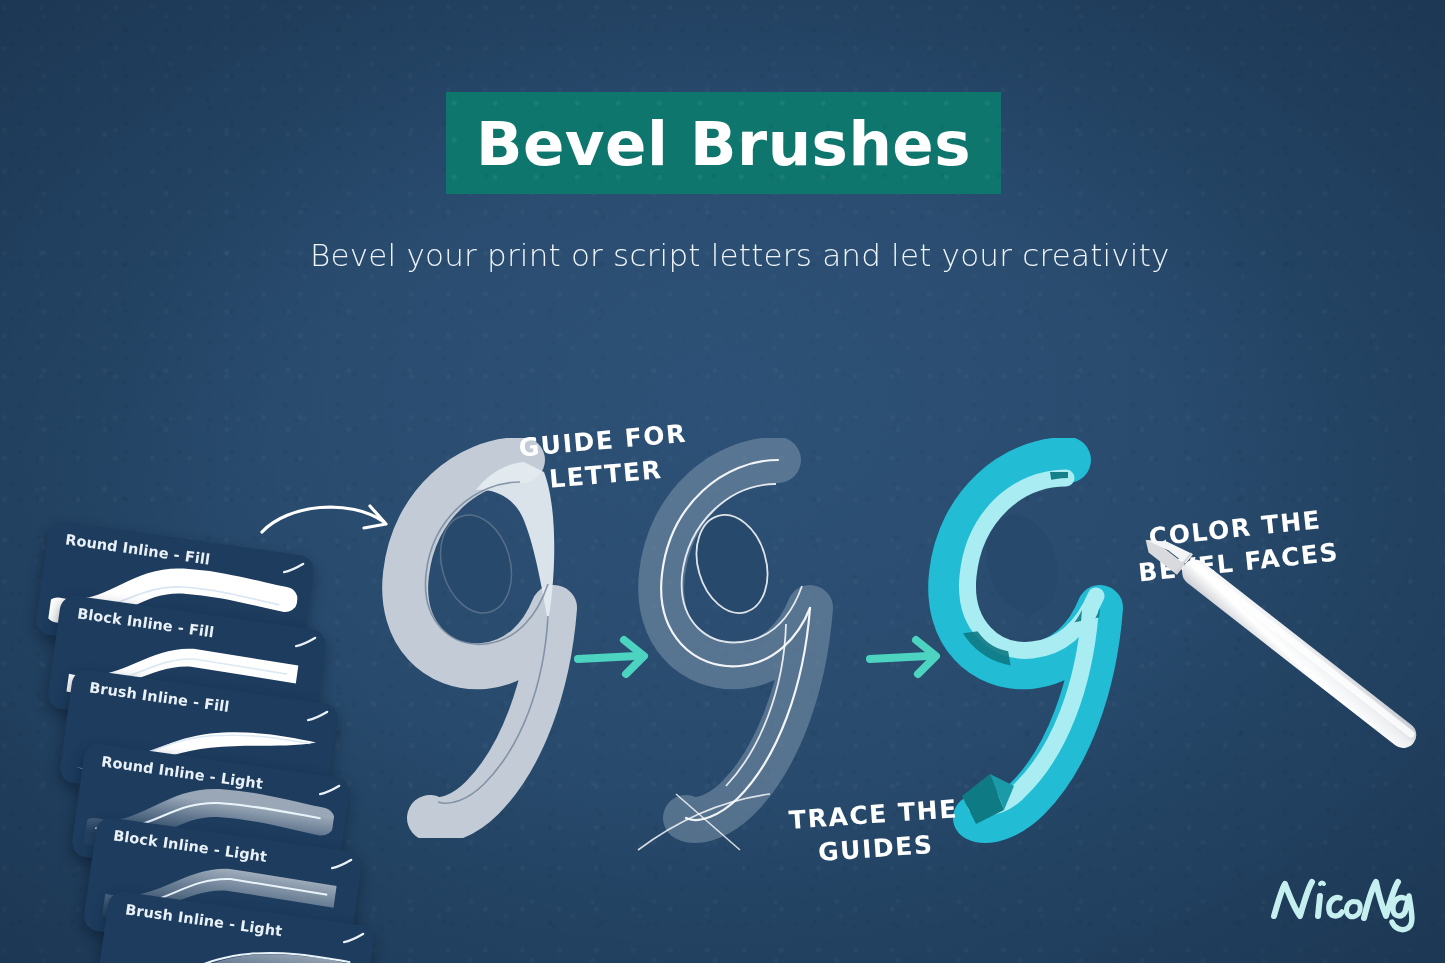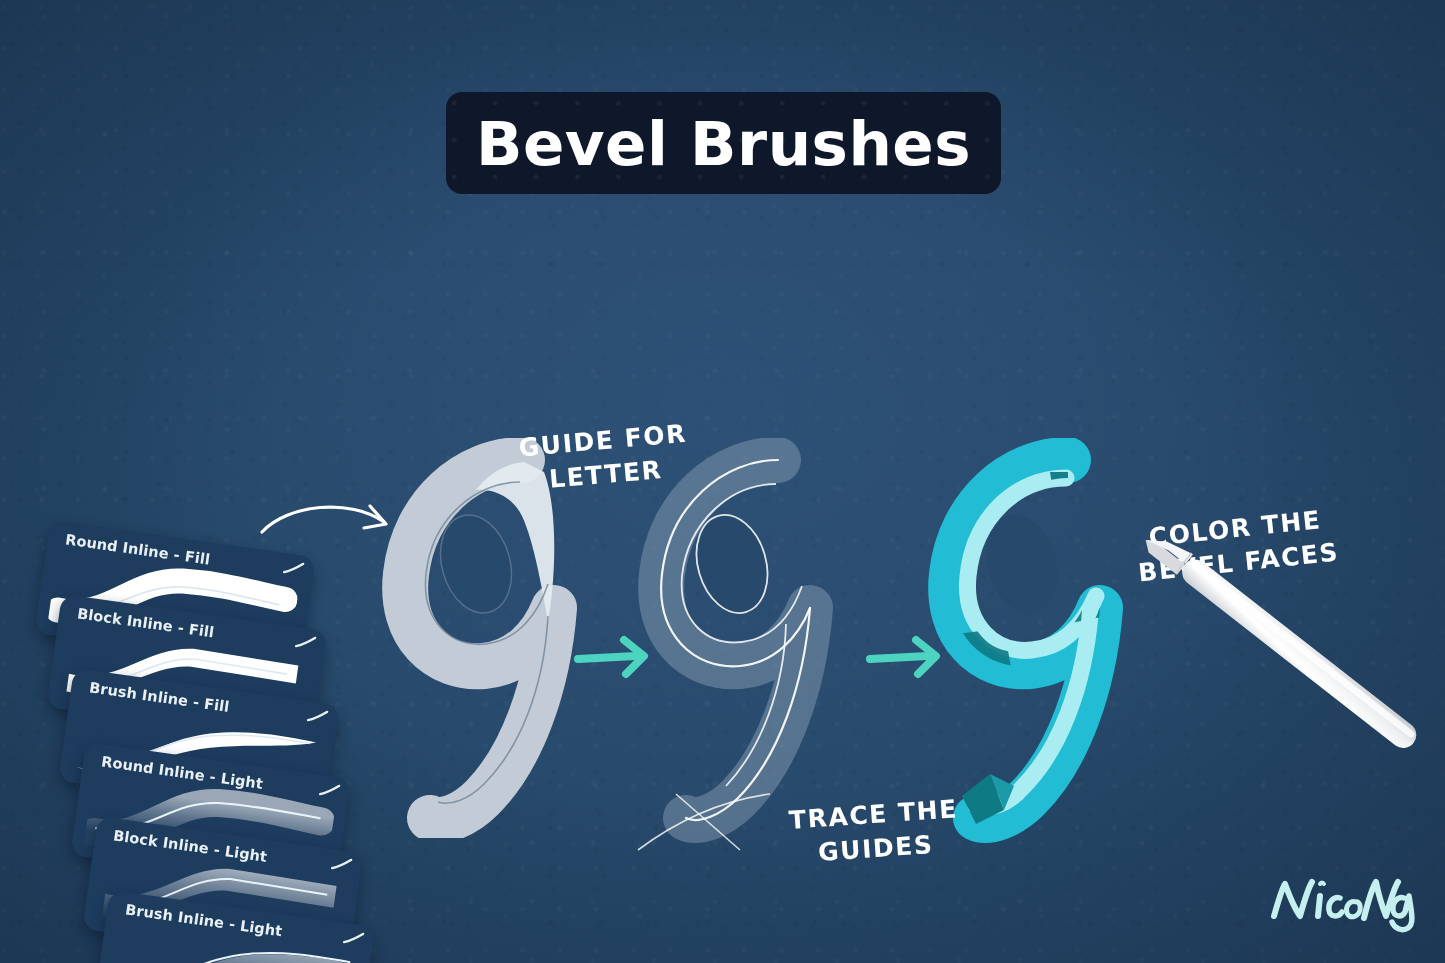--- a/index.html
+++ b/index.html
@@ -45,11 +45,10 @@
     top: 92px;
     width: 555px;
     height: 102px;
-    background: #0f172a;
+    background: #0f766e;
     display: flex;
     align-items: center;
     justify-content: center;
-    border-radius: 16px;
   }
   .title-banner .tex {
     position: absolute; inset: 0;

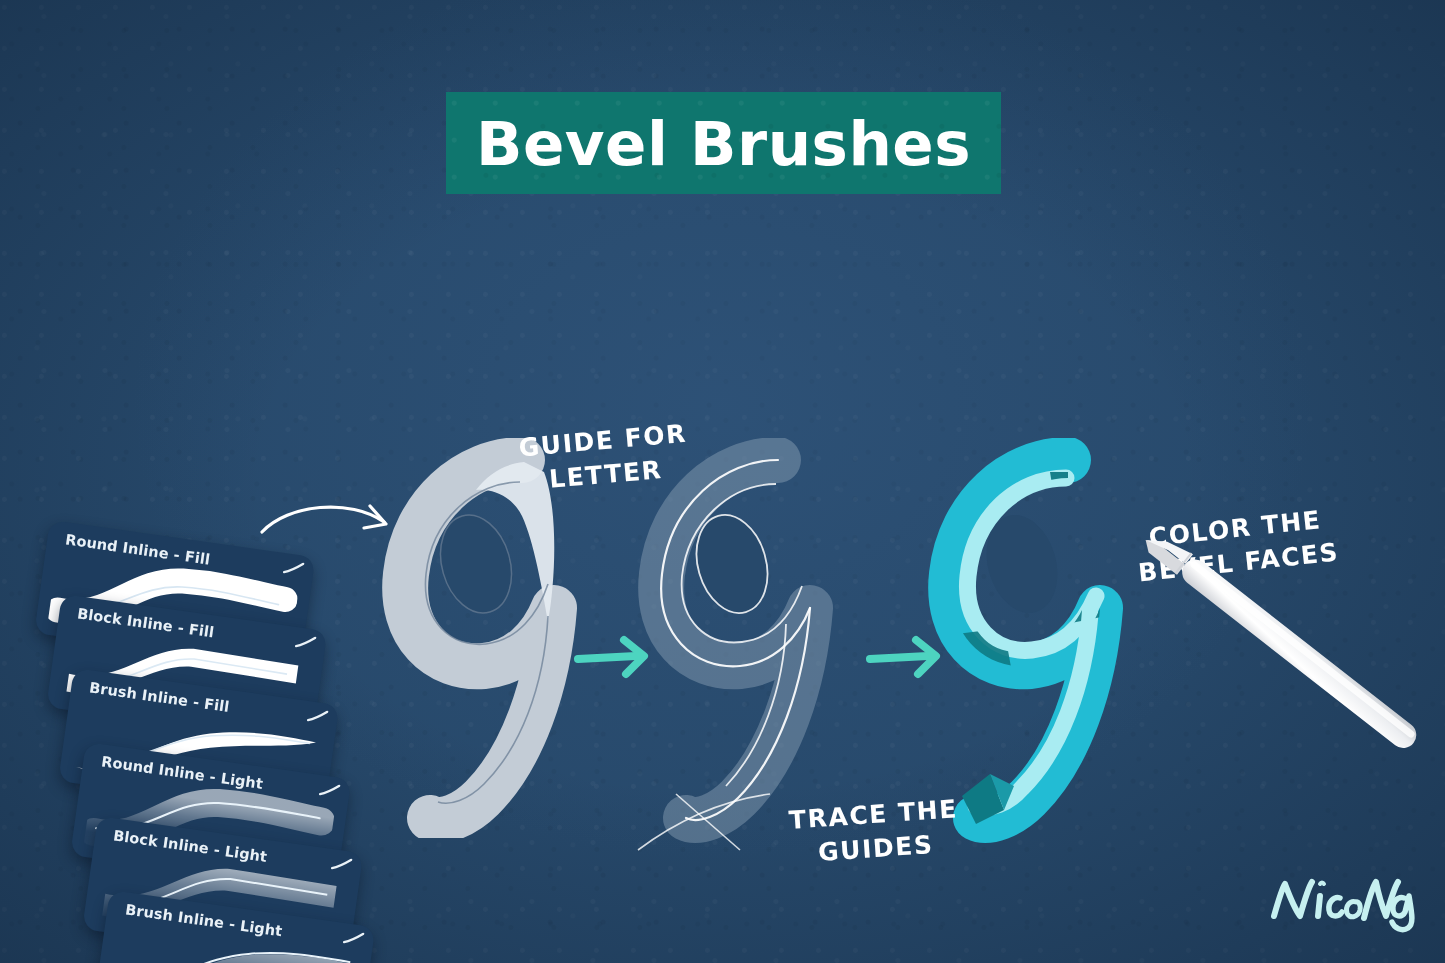--- a/index.html
+++ b/index.html
@@ -177,6 +177,7 @@
   </div>
 
   <div class="subtitle">
+    <span>Bevel your print or script letters and let your creativity</span>
   </div>
 
   <div class="brush-panel">

